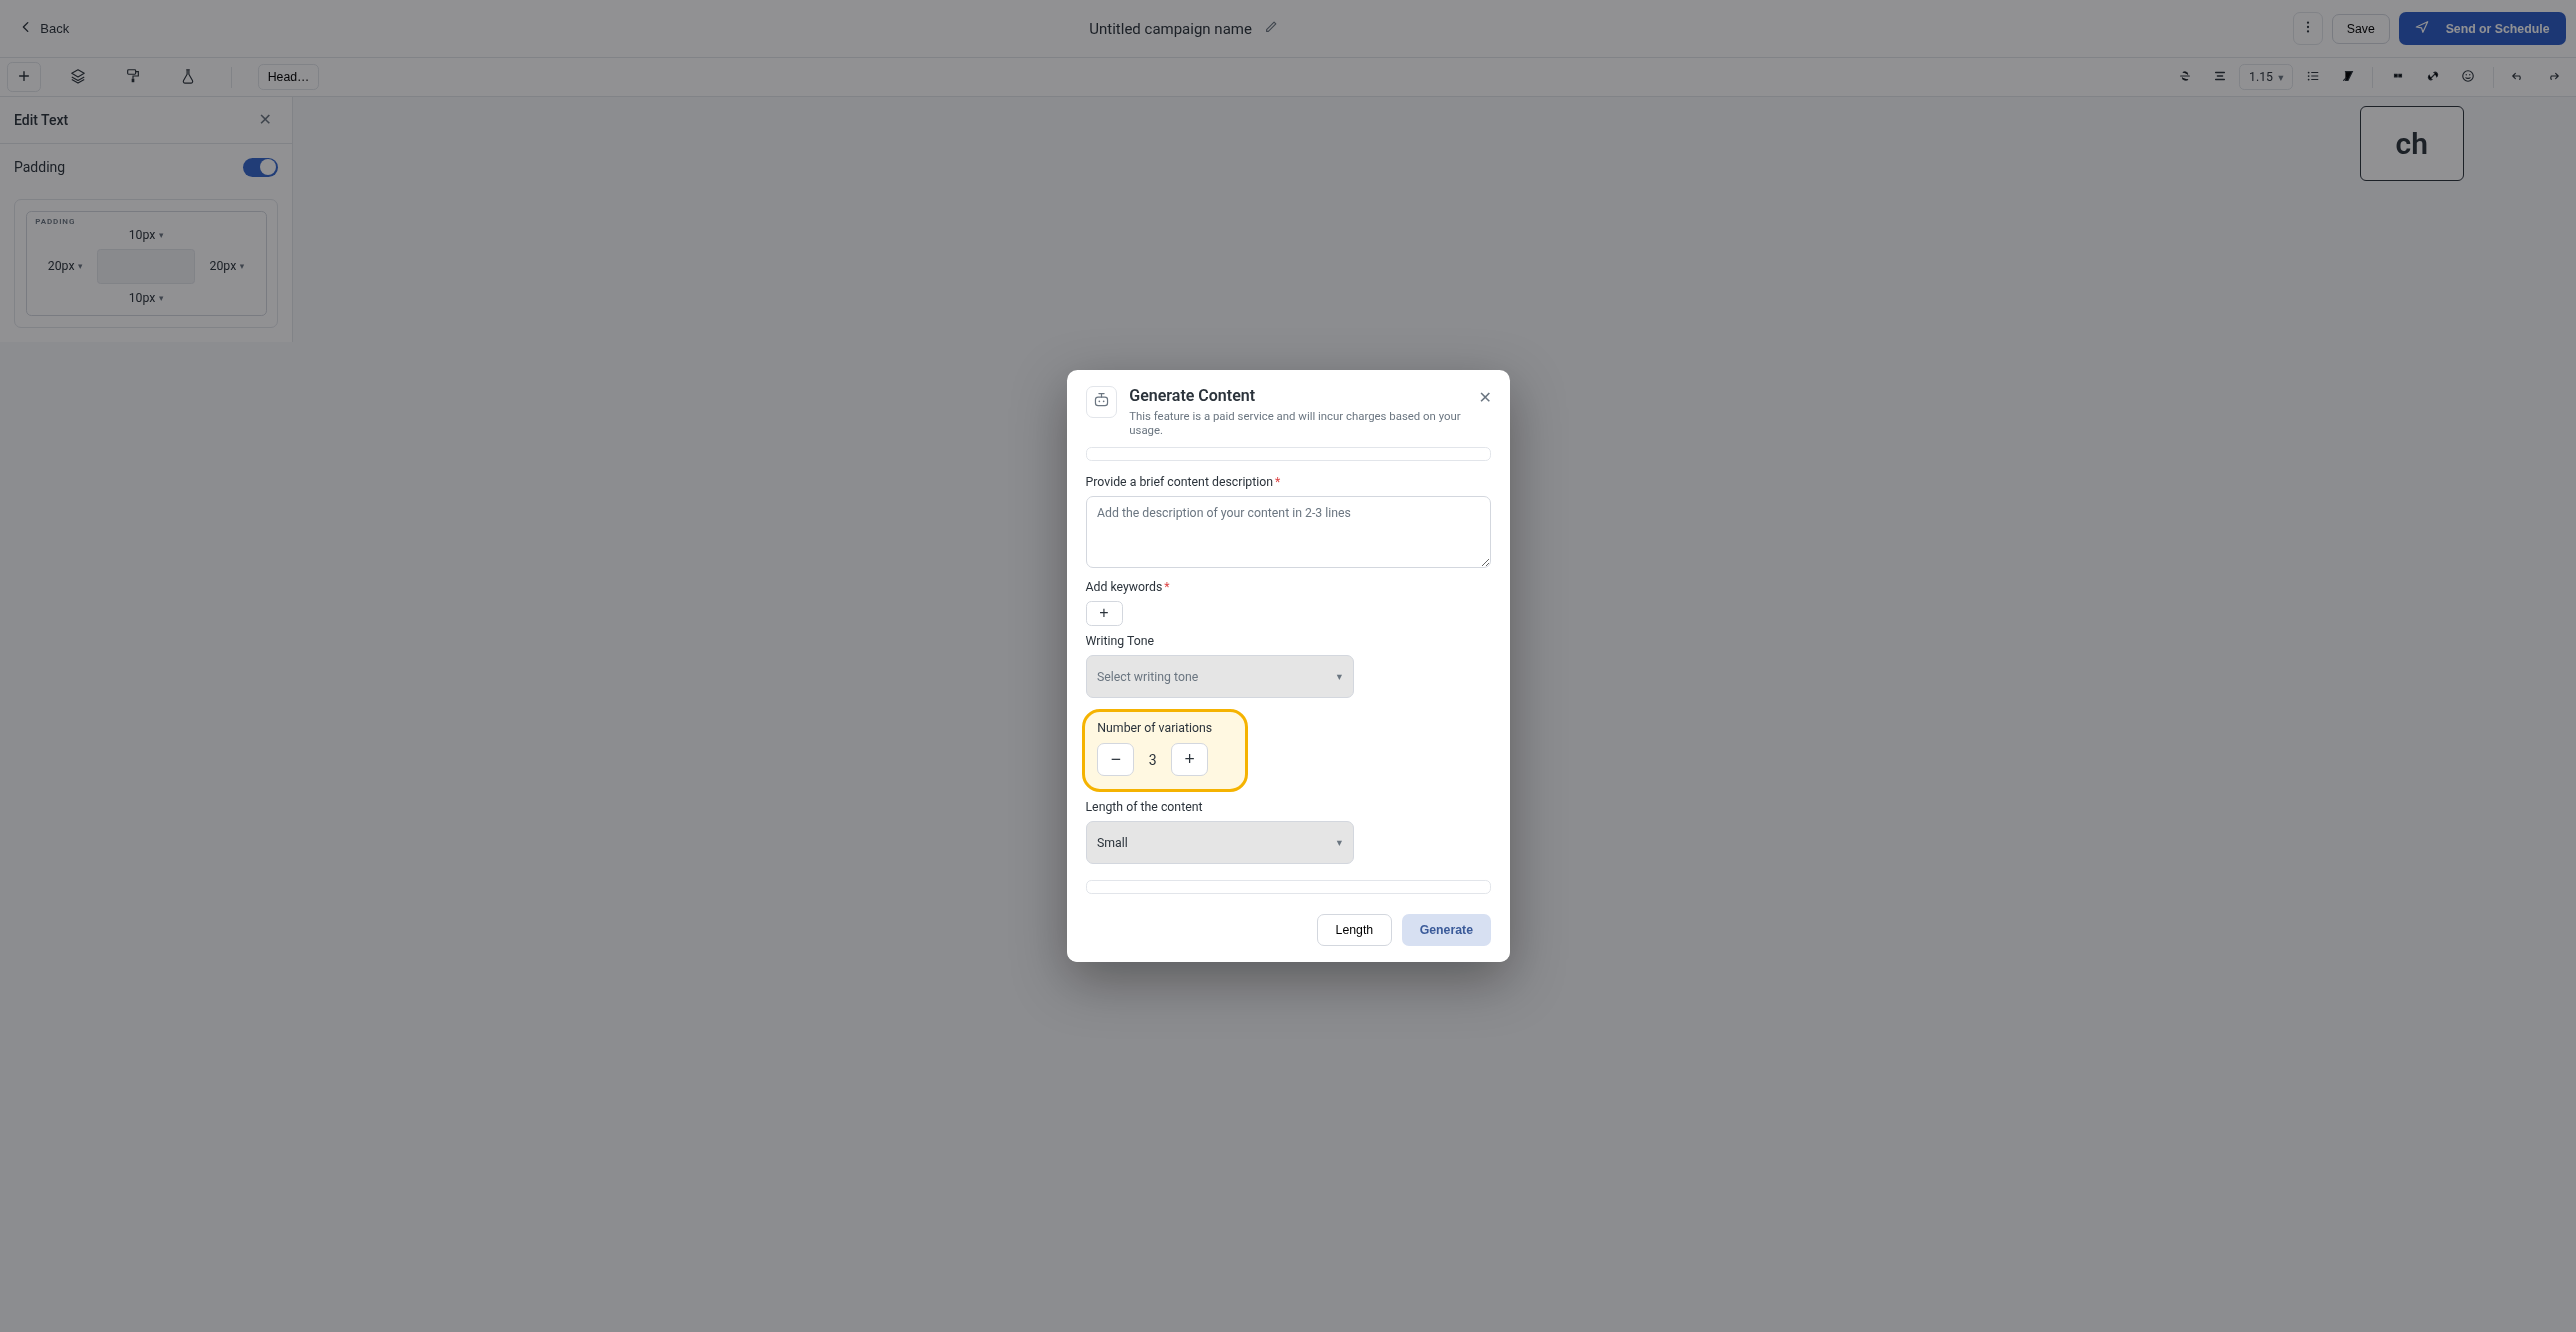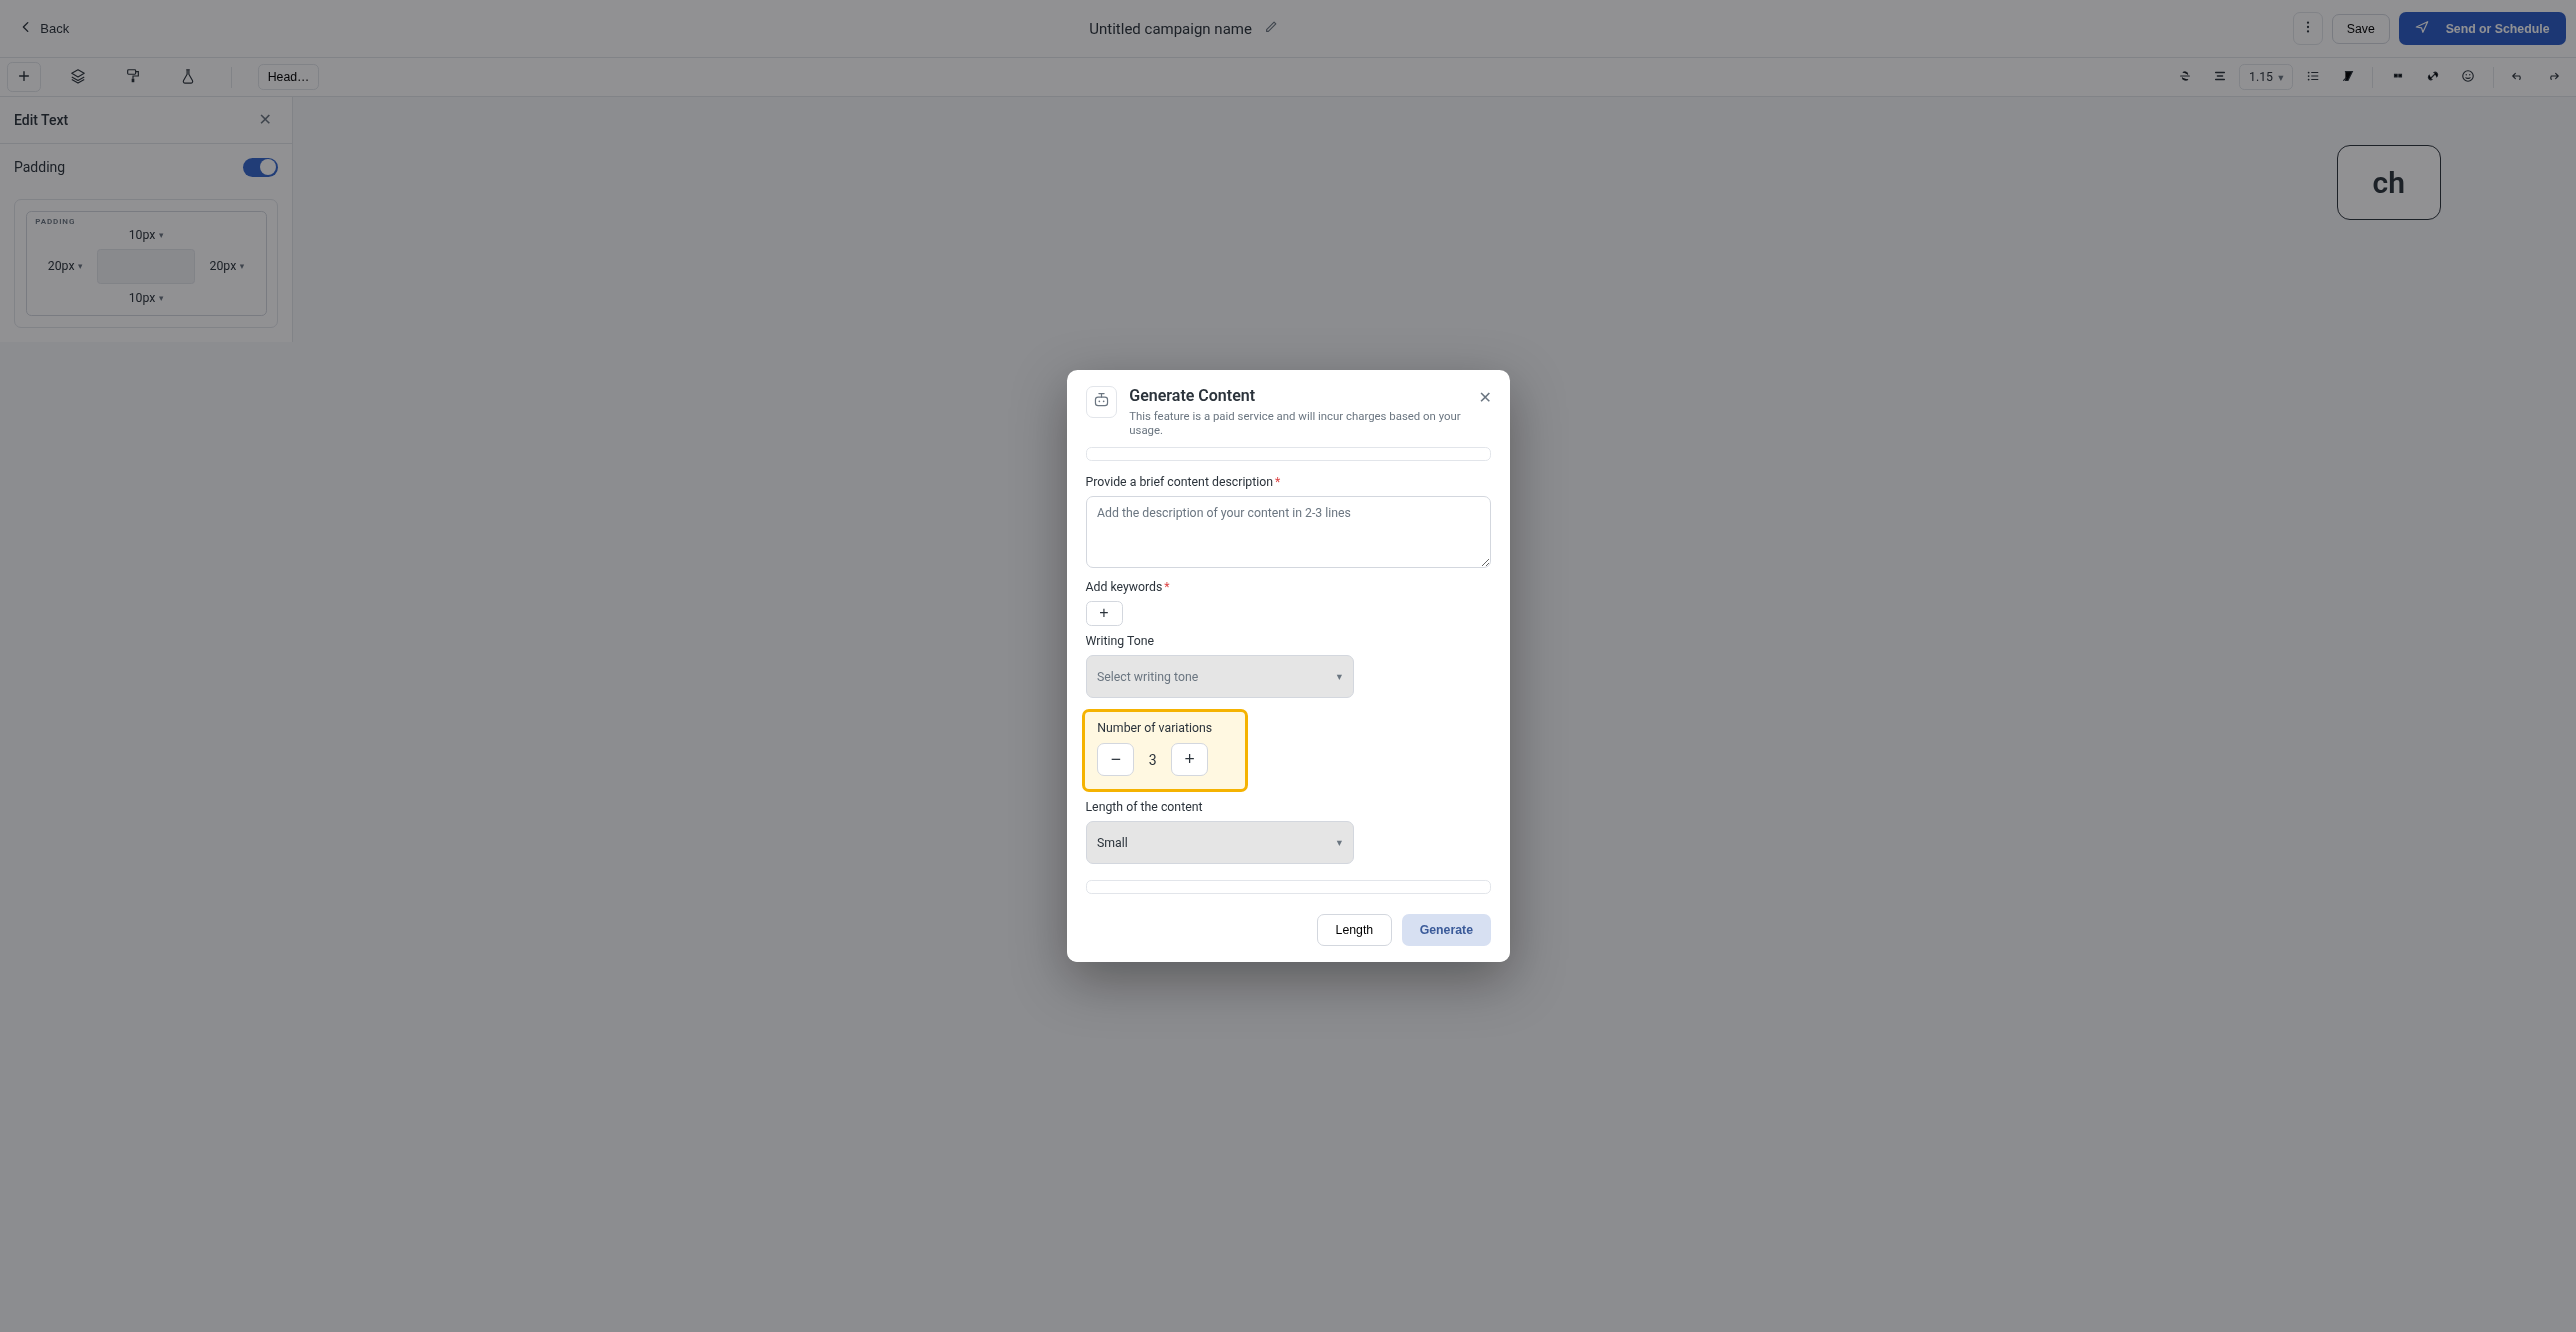--- a/index.html
+++ b/index.html
@@ -74,9 +74,9 @@
     flex:1;display:flex;align-items:flex-start;justify-content:center;padding-top:8.8px;position:relative;overflow:hidden;
   }
   .callout{
-    position:absolute;right:135px;top:8.8px;
-    border:1.8px solid var(--text);border-radius:13px;background:#fff;
-    padding:19px 35px;font-size:30px;font-weight:600;color:var(--text);margin-top:39px;
+    position:absolute;right:112px;top:8.8px;
+    border:1.8px solid var(--text);border-radius:6px;background:#fff;
+    padding:19px 35px;font-size:30px;font-weight:600;color:var(--text);
   }
 
   

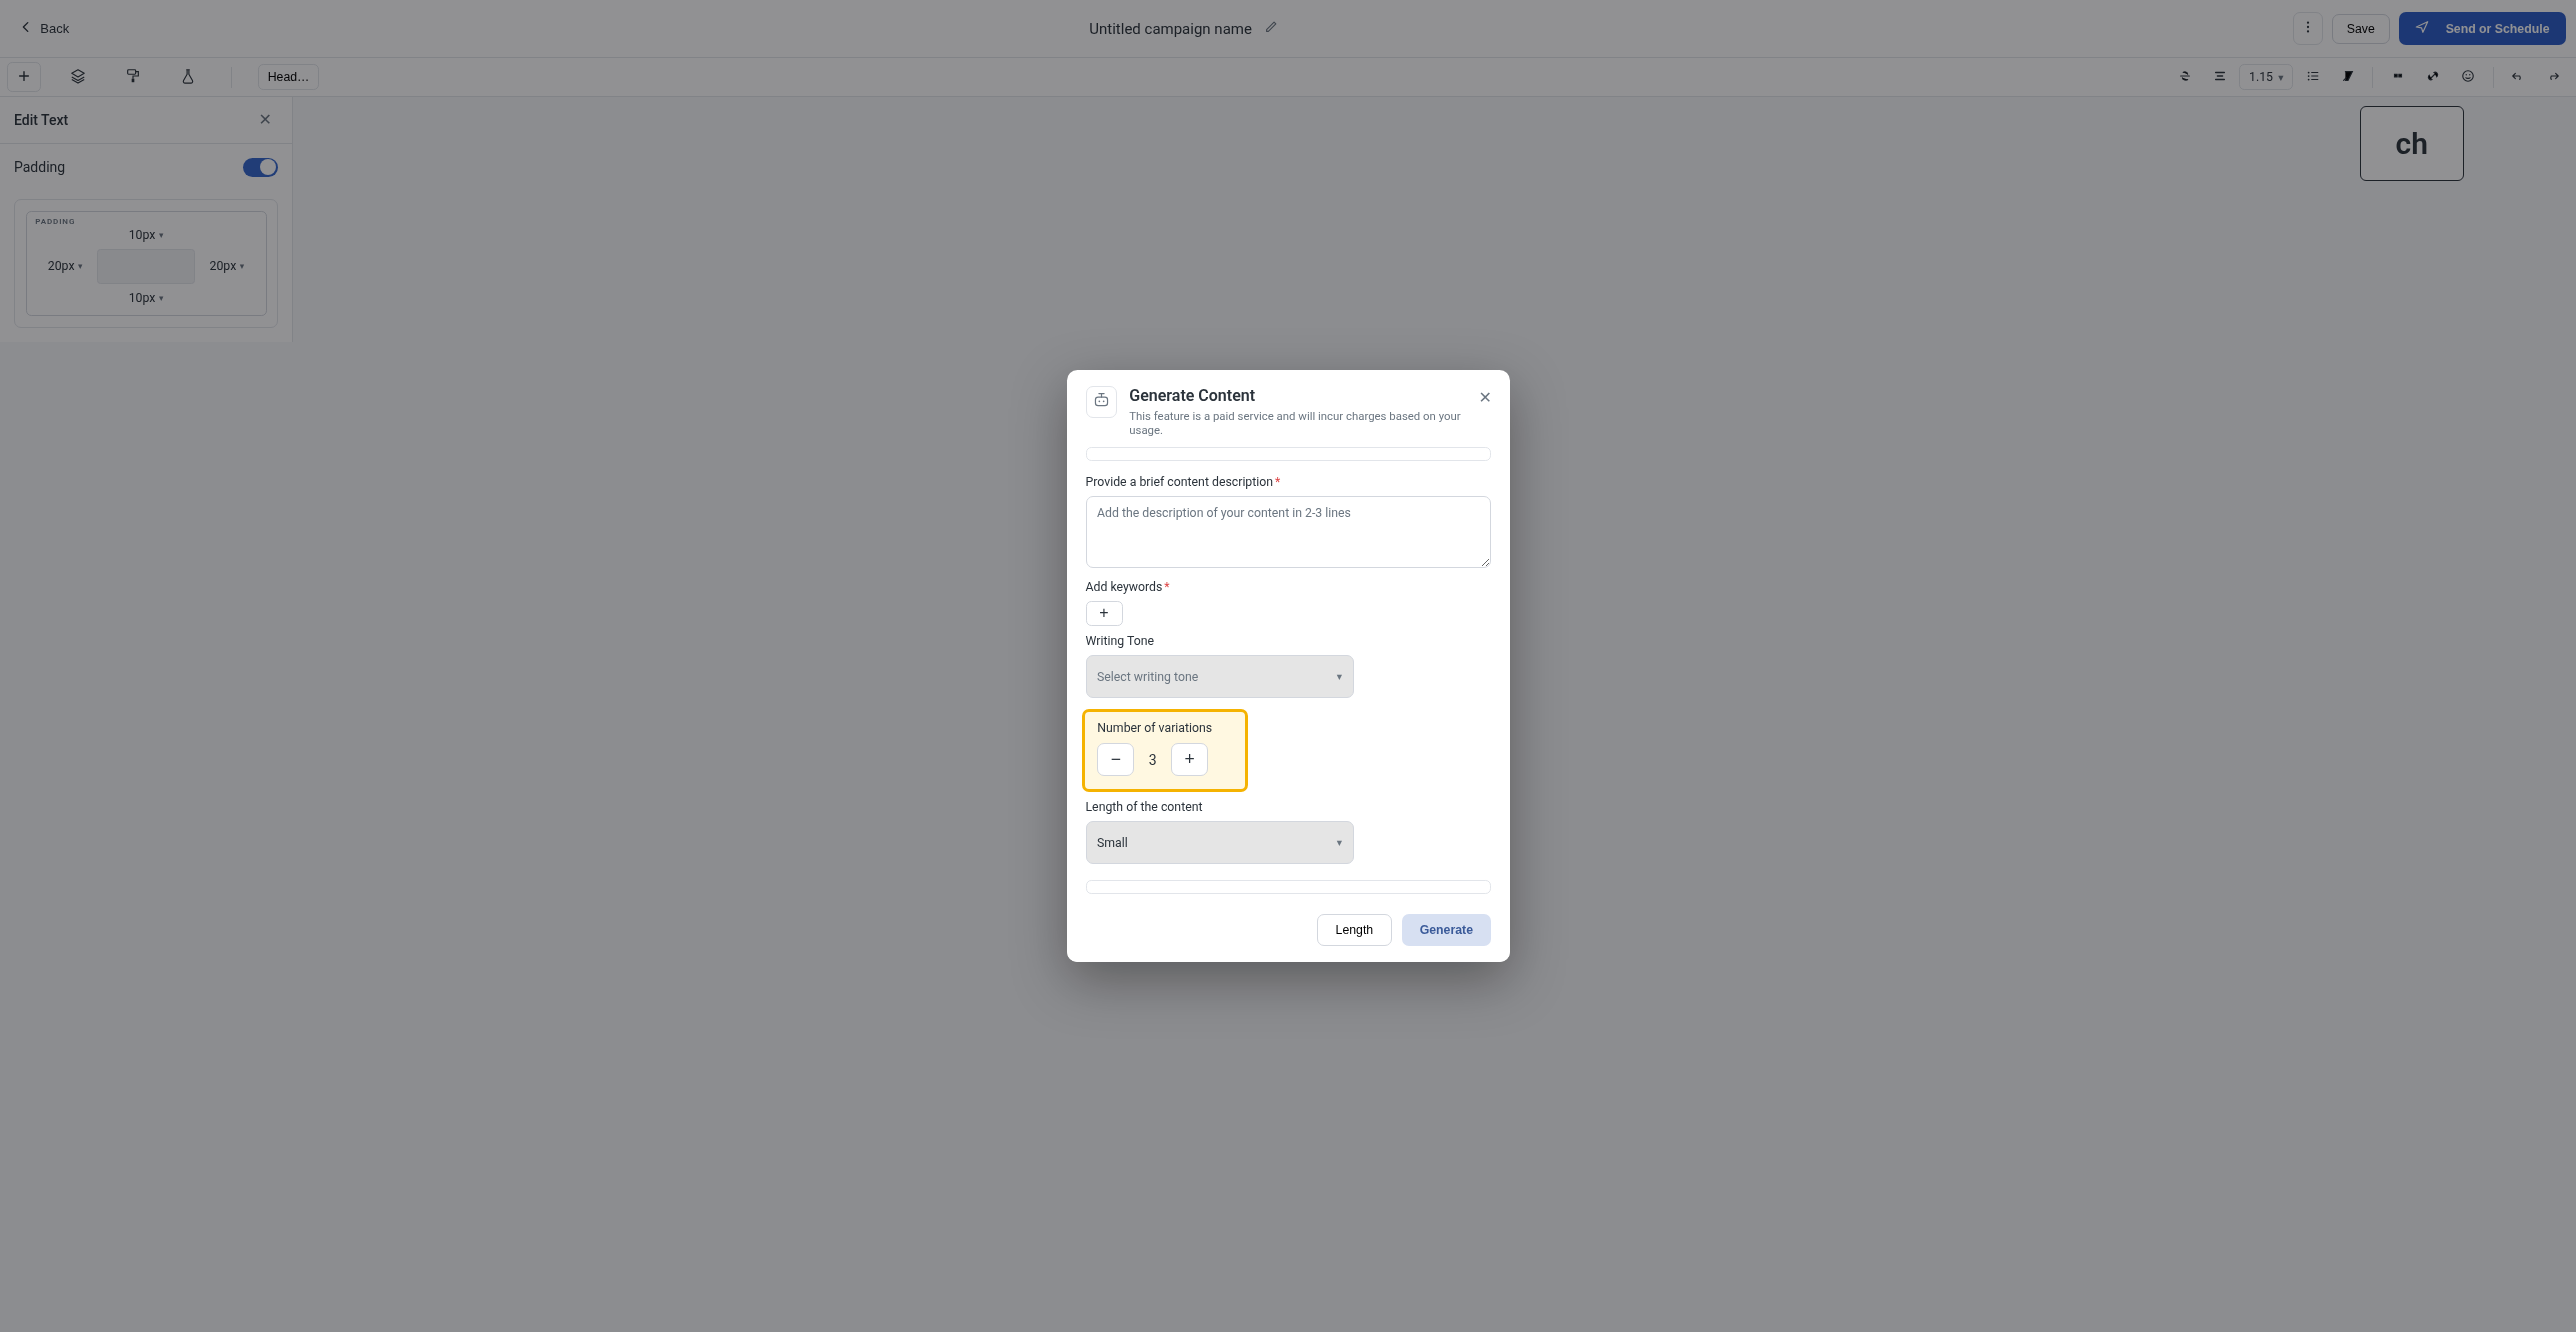--- a/index.html
+++ b/index.html
@@ -106,7 +106,7 @@
   .select.dark-text{color:var(--text);}
   .chev-down{font-size:10.5px;color:var(--text-muted);}
 
-  .variations-wrap{border:3.5px solid var(--highlight);border-radius:7px;padding:8.8px 12.3px 12.3px;background:var(--highlight-fill);width:166px;margin:10.5px 0 8.8px -3.5px;position:relative;}
+  .variations-wrap{border:3.5px solid var(--highlight);border-radius:18px;padding:8.8px 12.3px 12.3px;background:var(--highlight-fill);width:166px;margin:10.5px 0 8.8px -3.5px;position:relative;}
   .var-label{font-size:12.3px;margin:0 0 8.8px;}
   .stepper{display:flex;align-items:center;gap:12.3px;}
   .step-btn{width:37px;height:33px;border:0.9px solid var(--border-strong);border-radius:7px;background:#fff;display:flex;align-items:center;justify-content:center;font-size:17.5px;cursor:pointer;color:var(--text);}

